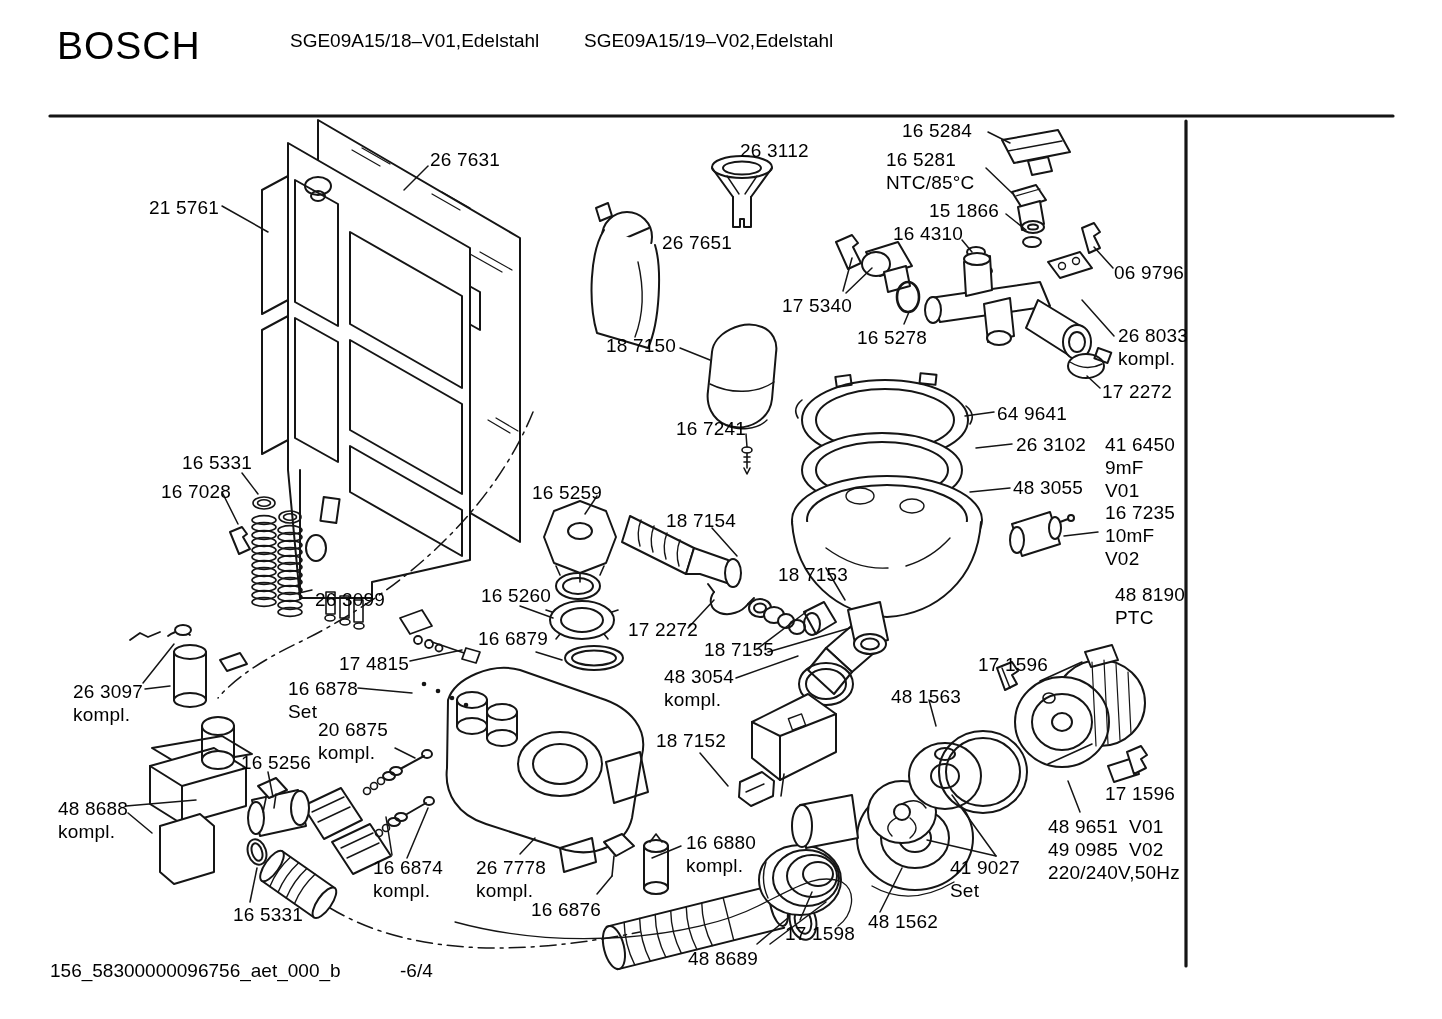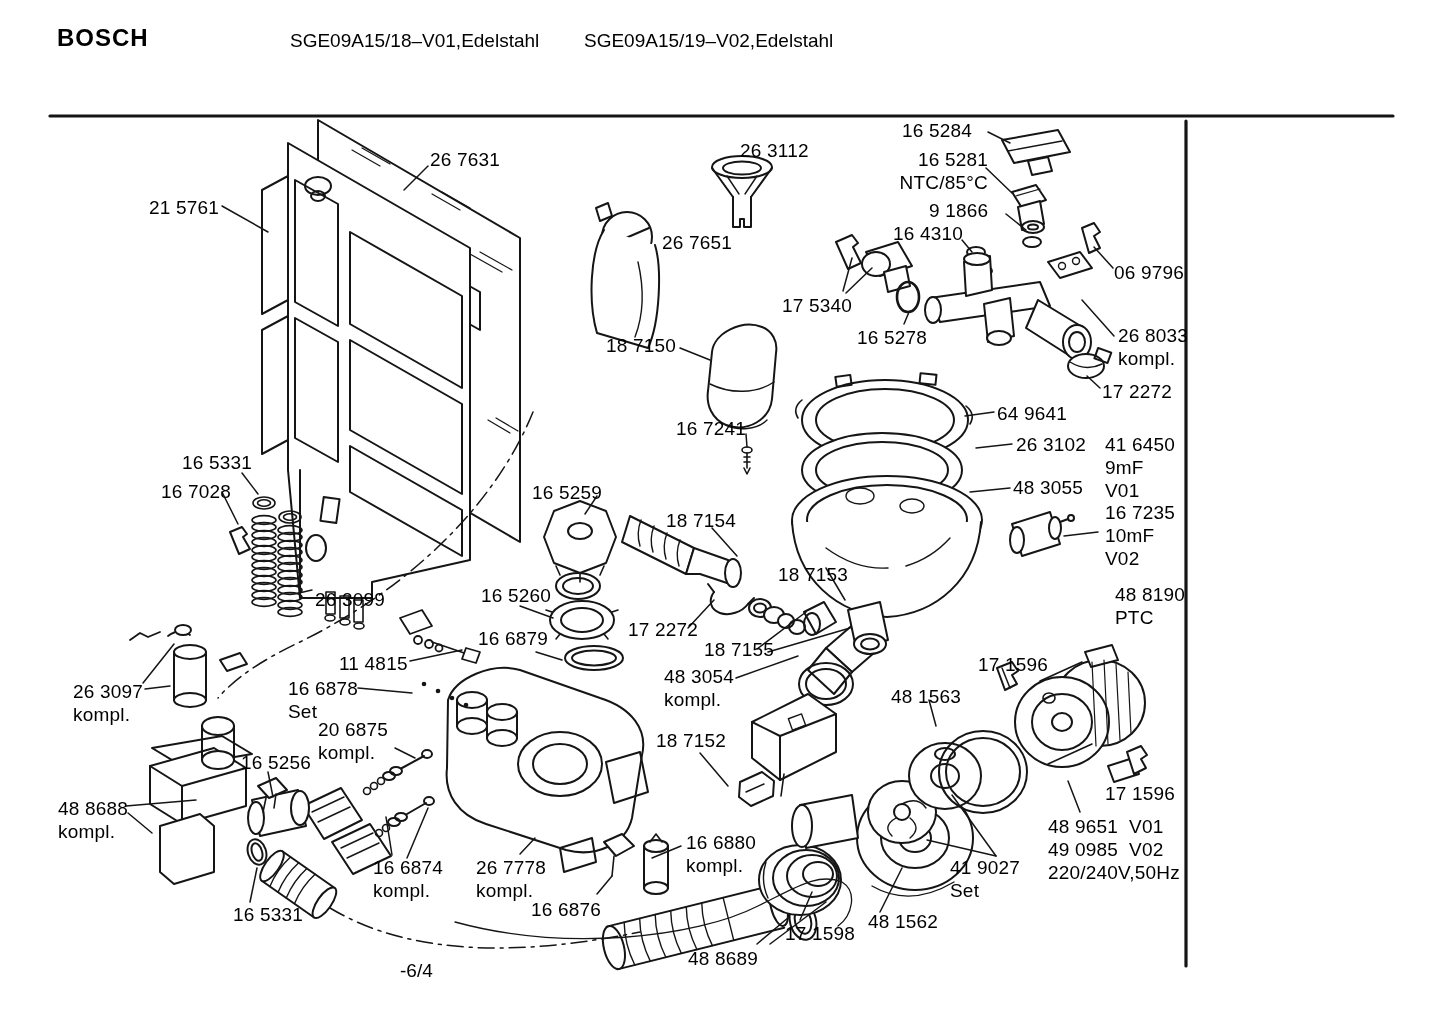--- a/index.html
+++ b/index.html
@@ -5,7 +5,7 @@
   html,body{margin:0;padding:0;background:#fff}
   .page{position:relative;width:1442px;height:1019px;background:#fff;overflow:hidden;
         font-family:"Liberation Sans",sans-serif;color:#000}
-  .hdr-brand{position:absolute;left:57px;top:24px;font-size:24px;font-weight:700;letter-spacing:1px}
+  .hdr-brand{position:absolute;left:57px;top:24px;font-size:39px;font-weight:400;letter-spacing:1px}
   .hdr-model{position:absolute;top:30px;font-size:19px}
   .hdr-right{position:absolute;left:1148px;top:30px;font-size:19px;line-height:24px}
   .ftr{position:absolute;top:960px;font-size:19px}

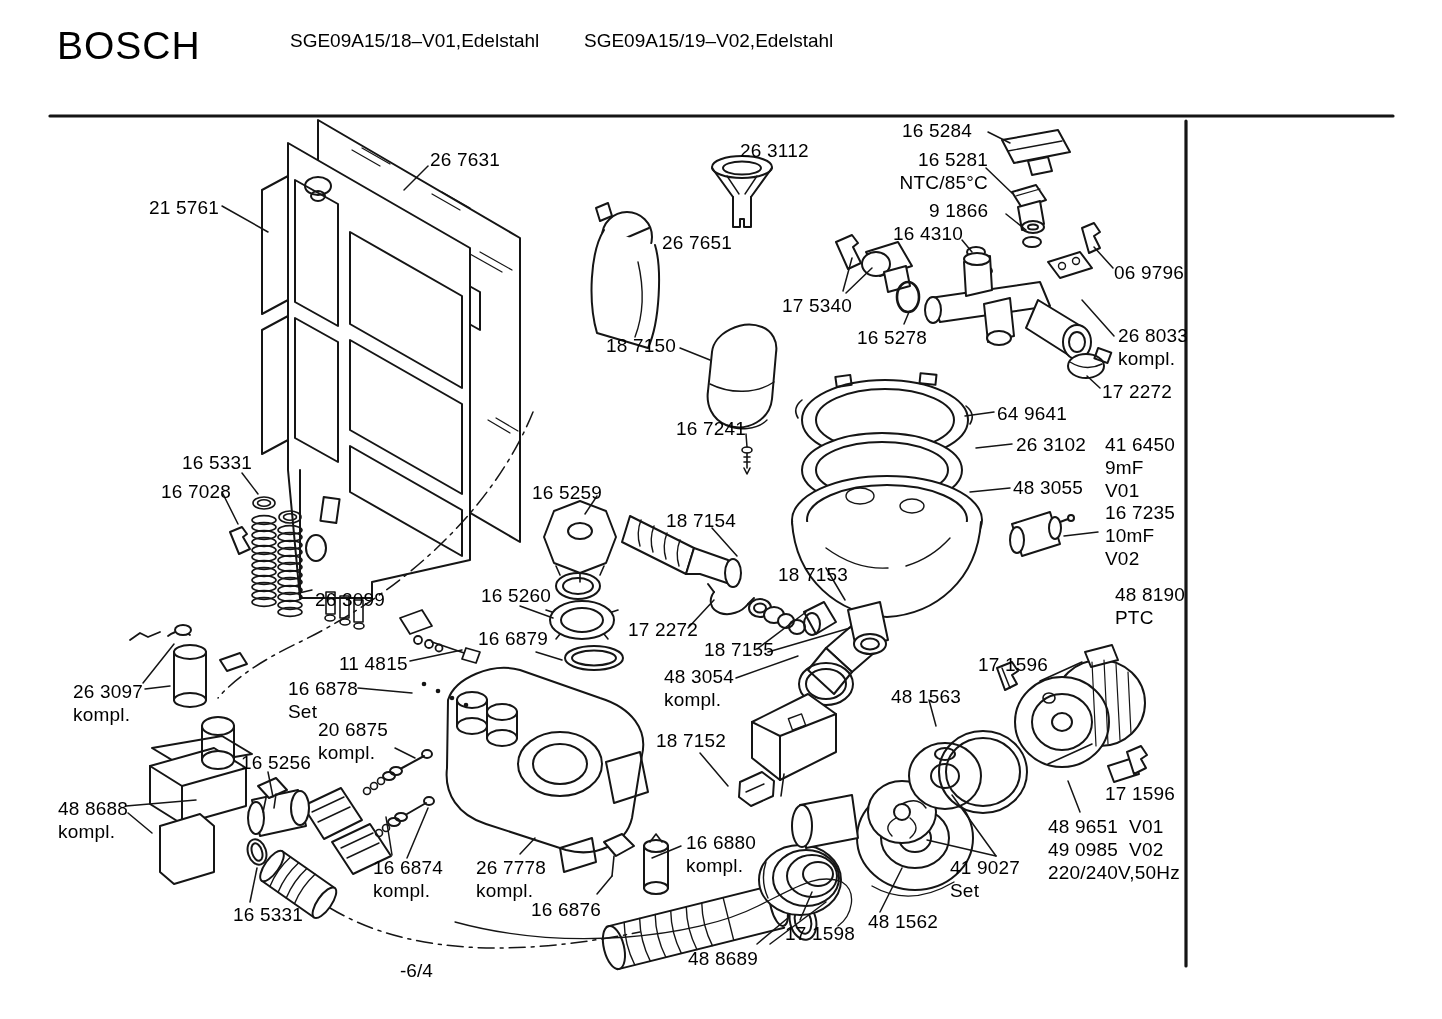--- a/index.html
+++ b/index.html
@@ -10,7 +10,7 @@
   .hdr-right{position:absolute;left:1148px;top:30px;font-size:19px;line-height:24px}
   .ftr{position:absolute;top:960px;font-size:19px}
   .lbl{position:absolute;font-size:19px;line-height:23px;white-space:pre-line;letter-spacing:.2px}
-  .ra{width:102px;text-align:right}
+  .ra{width:102px;}
   svg.art{position:absolute;left:0;top:0}
 </style>
 </head>

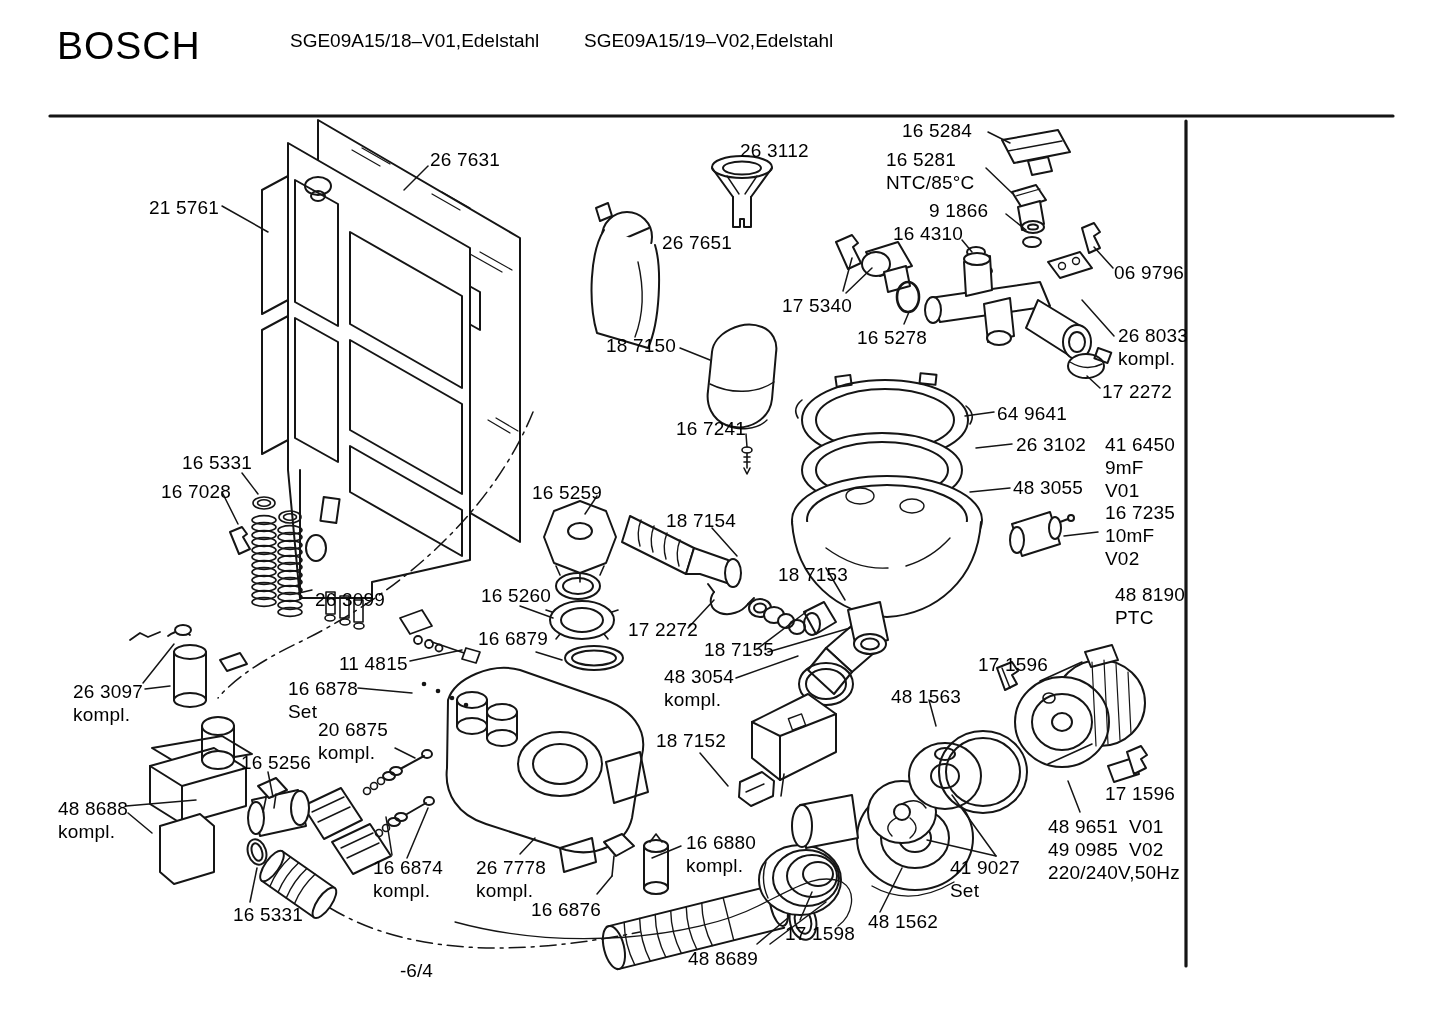--- a/index.html
+++ b/index.html
@@ -472,7 +472,7 @@
   <div class="lbl" style="left:902px;top:119px">16 5284</div>
   <div class="lbl ra" style="left:886px;top:148px">16 5281
 NTC/85°C</div>
-  <div class="lbl" style="left:929px;top:199px">9 1866</div>
+  <div class="lbl" style="left:929px;top:199px">15 1866</div>
   <div class="lbl" style="left:893px;top:222px">16 4310</div>
   <div class="lbl" style="left:1114px;top:261px">06 9796</div>
   <div class="lbl" style="left:782px;top:294px">17 5340</div>

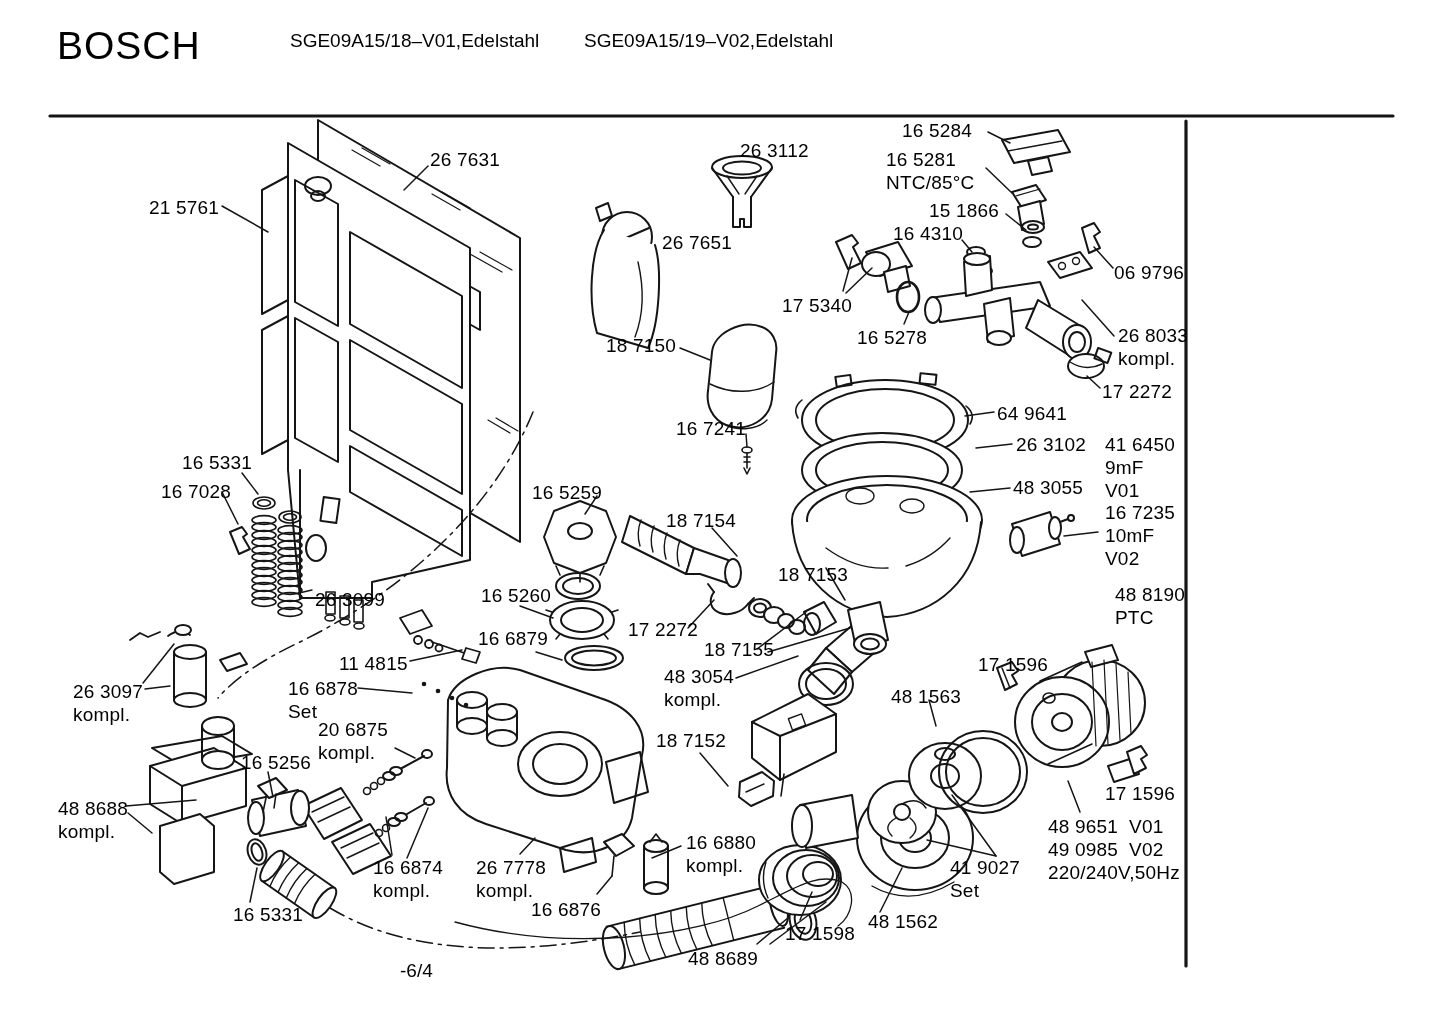--- a/index.html
+++ b/index.html
@@ -504,7 +504,7 @@
   <div class="lbl" style="left:628px;top:618px">17 2272</div>
   <div class="lbl" style="left:478px;top:627px">16 6879</div>
   <div class="lbl" style="left:704px;top:638px">18 7155</div>
-  <div class="lbl" style="left:339px;top:652px">11 4815</div>
+  <div class="lbl" style="left:339px;top:652px">17 4815</div>
   <div class="lbl" style="left:664px;top:665px">48 3054
 kompl.</div>
   <div class="lbl" style="left:891px;top:685px">48 1563</div>

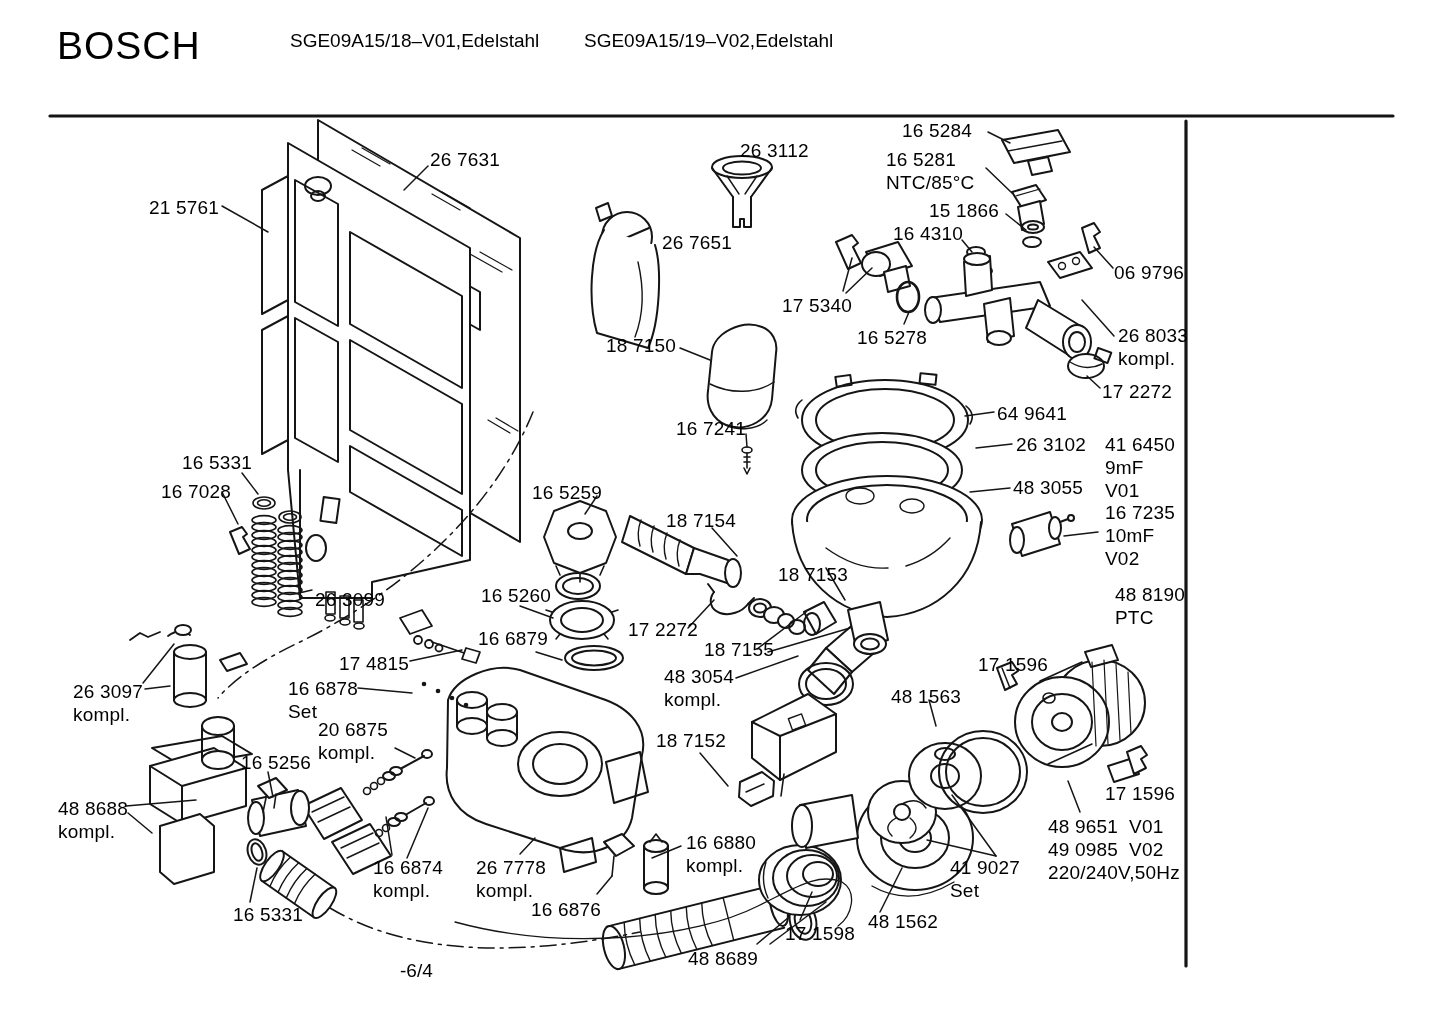--- a/index.html
+++ b/index.html
@@ -537,6 +537,7 @@
   <div class="lbl" style="left:868px;top:910px">48 1562</div>
   <div class="lbl" style="left:688px;top:947px">48 8689</div>
 
+  <div class="ftr" style="left:50px">156_58300000096756_aet_000_b</div>
   <div class="ftr" style="left:400px">-6/4</div>
 
 </div>

